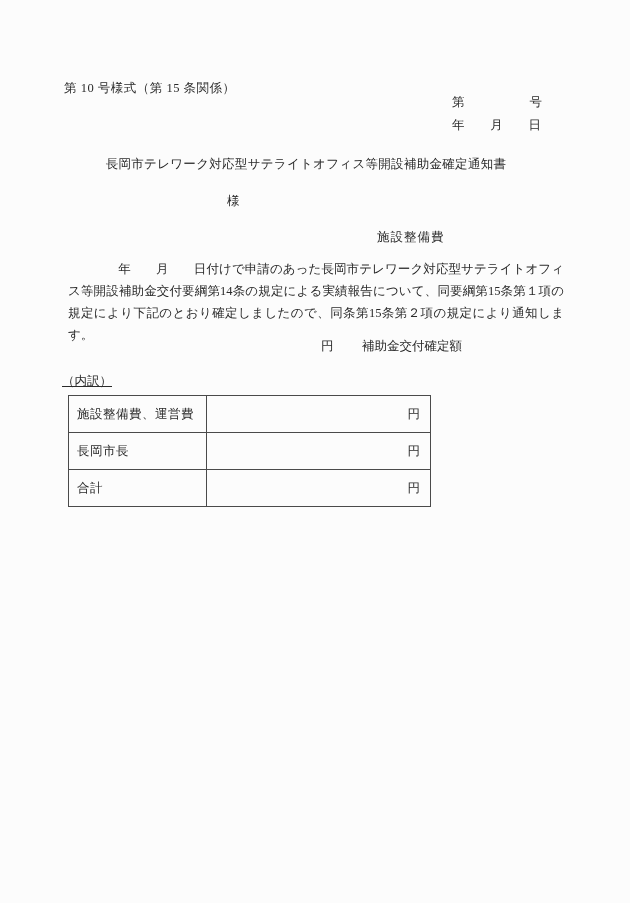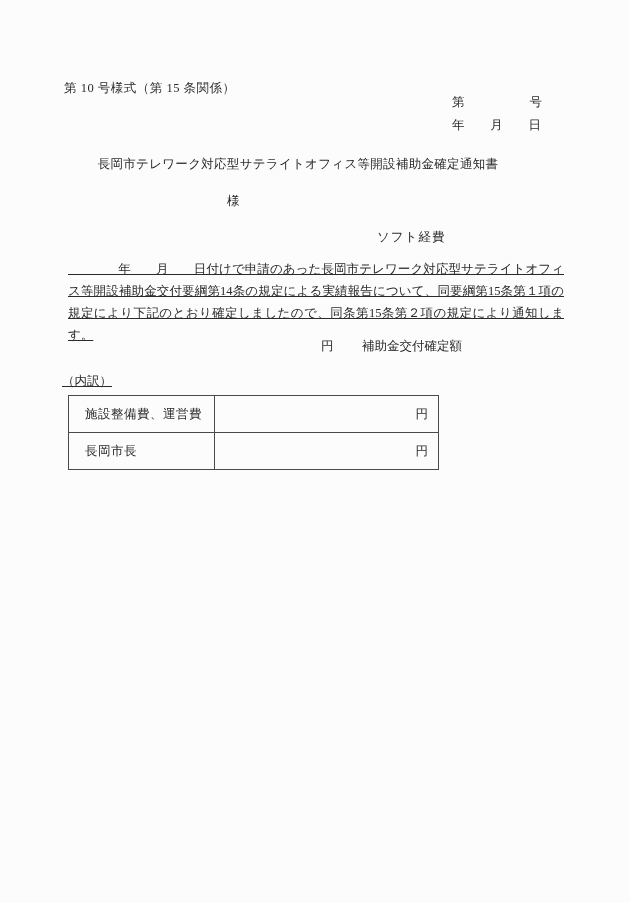--- a/index.html
+++ b/index.html
@@ -32,7 +32,7 @@
   }
 
   .doc-title {
-    left: 8px; top: 158px; width: 580px;
+    left: 16px; top: 158px; width: 580px;
     text-align: center;
     letter-spacing: 0.3px;
   }

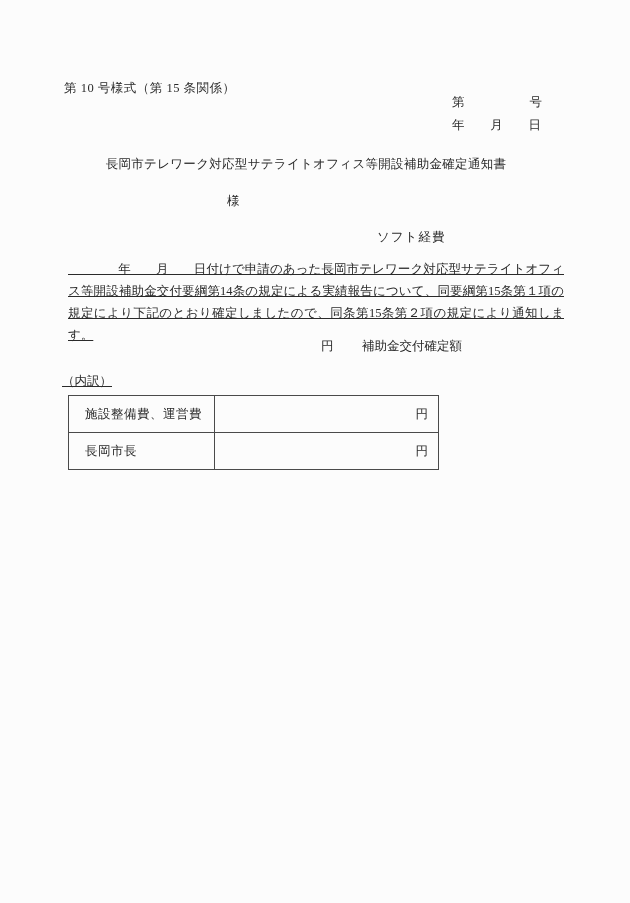--- a/index.html
+++ b/index.html
@@ -100,7 +100,7 @@
 
   <div class="abs addressee">様</div>
 
-  <div class="abs sender">ソフト経費</div>
+  <div class="abs sender">施設整備費</div>
 
   <div class="abs body-paragraph">　　　　年　　月　　日付けで申請のあった長岡市テレワーク対応型サテライトオフィス等開設補助金交付要綱第14条の規定による実績報告について、同要綱第15条第１項の規定により下記のとおり確定しましたので、同条第15条第２項の規定により通知します。</div>
 

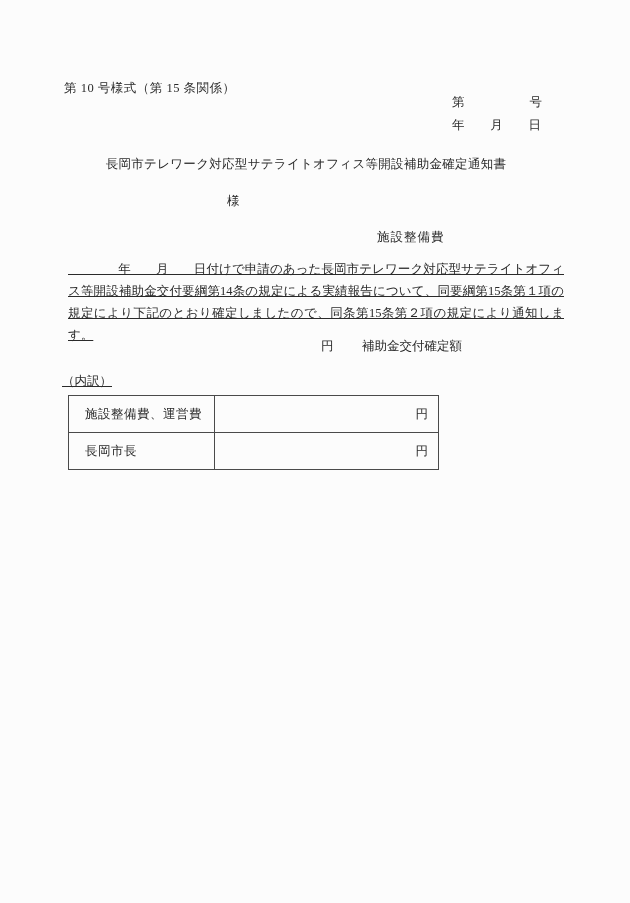--- a/index.html
+++ b/index.html
@@ -46,7 +46,6 @@
     text-align: justify;
     text-justify: inter-ideograph;
     white-space: pre-wrap;
-    text-decoration: underline;
   }
 
   .amount-line { left: 62px; top: 340px; width: 400px; height: 16px; }

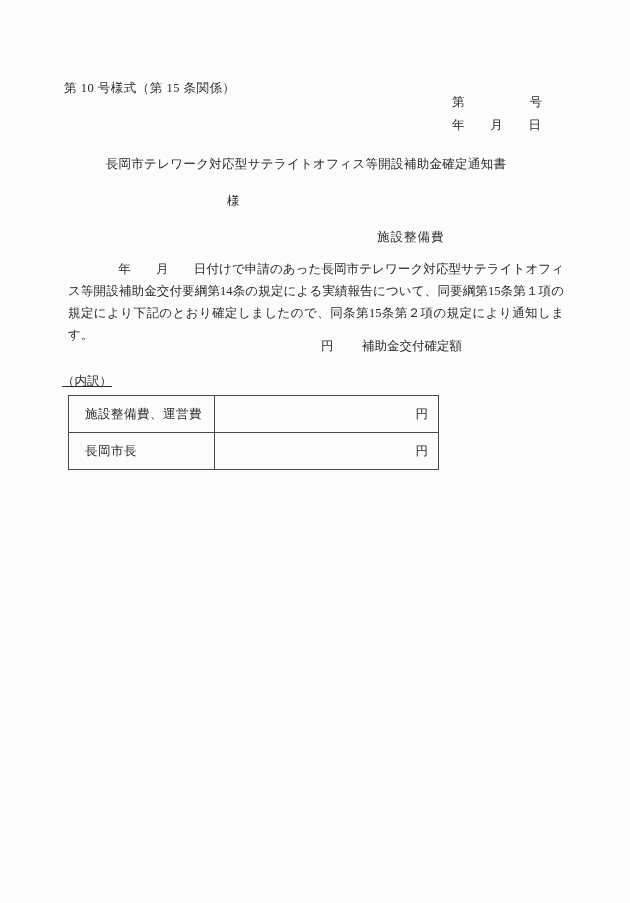--- a/index.html
+++ b/index.html
@@ -68,7 +68,7 @@
   }
   td.cell-item {
     width: 128px;
-    padding-left: 16px;
+    padding-left: 8px;
     letter-spacing: 0.5px;
   }
   td.cell-amount {

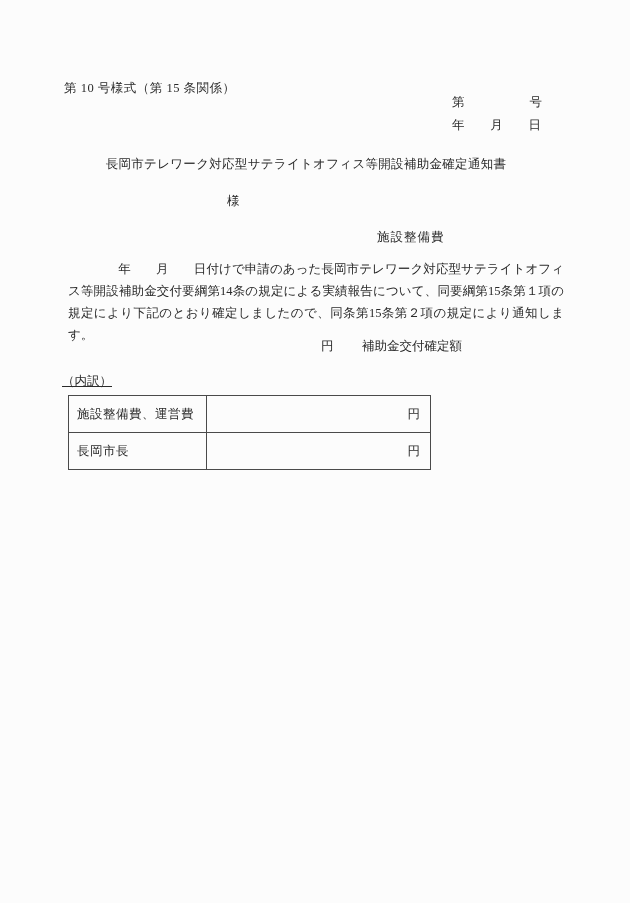--- a/index.html
+++ b/index.html
@@ -120,6 +120,10 @@
         <td class="cell-item">長岡市長</td>
         <td class="cell-amount">円</td>
       </tr>
+      <tr>
+        <td class="cell-item">合計</td>
+        <td class="cell-amount">円</td>
+      </tr>
     </tbody>
   </table>
 

